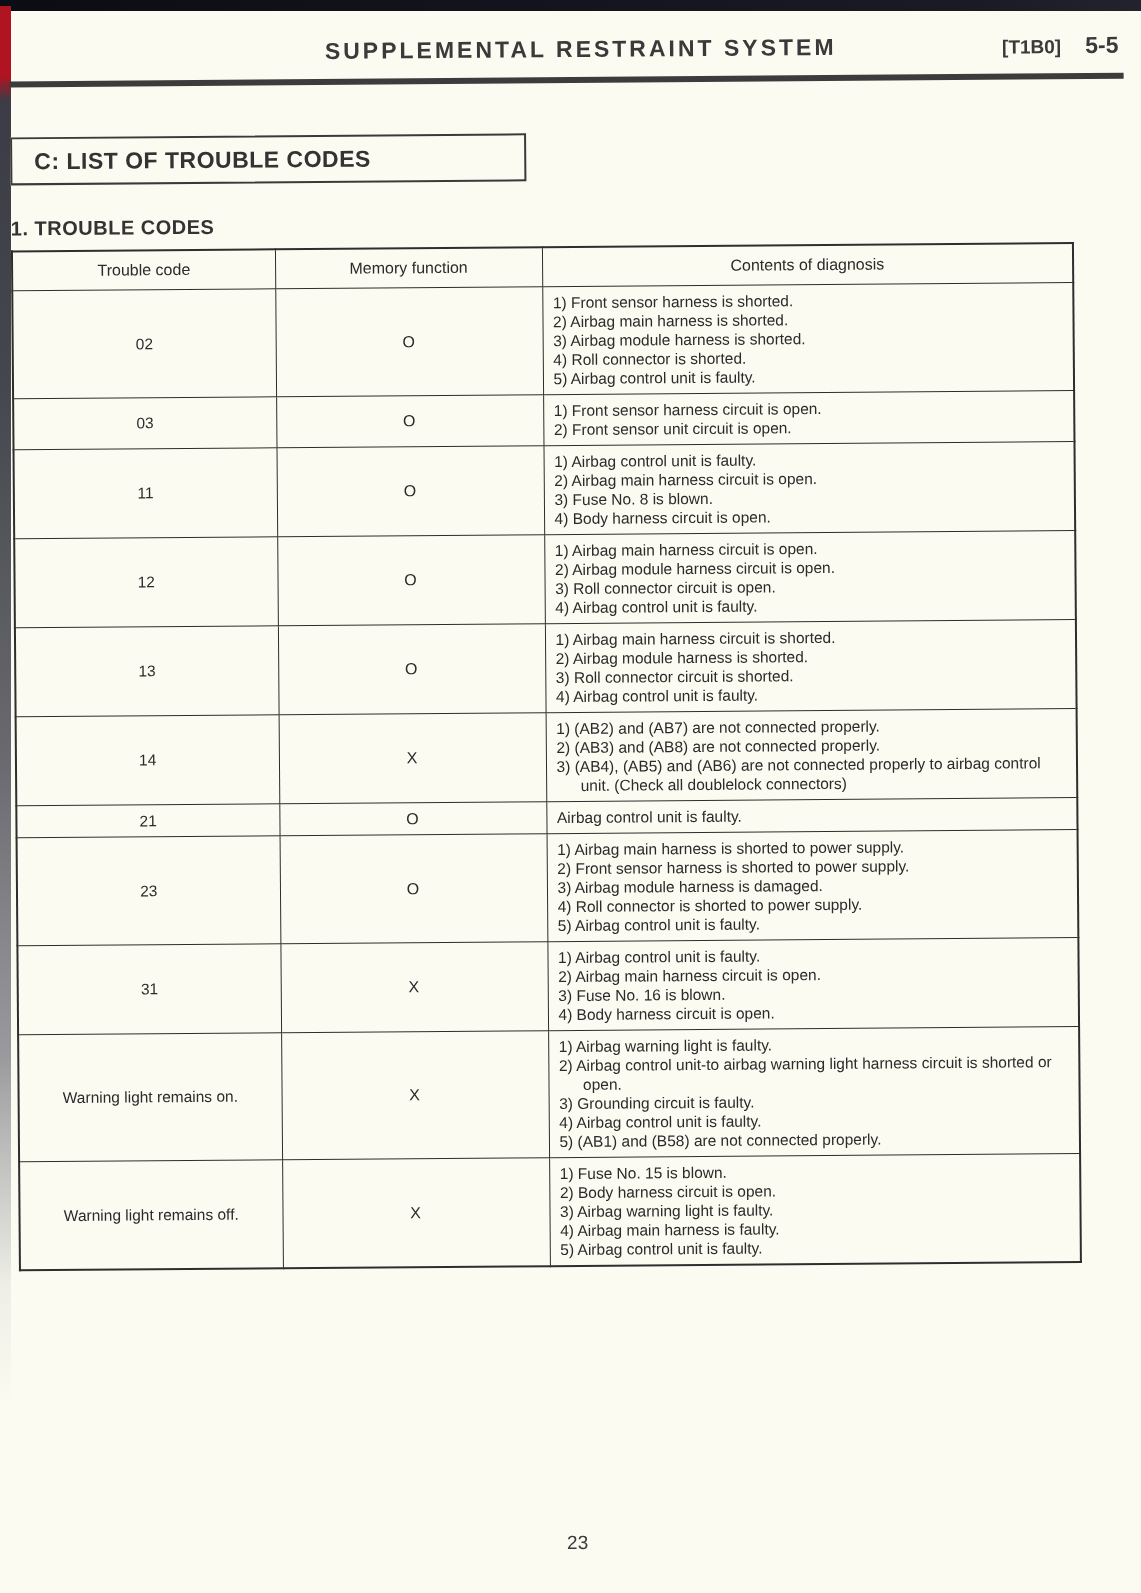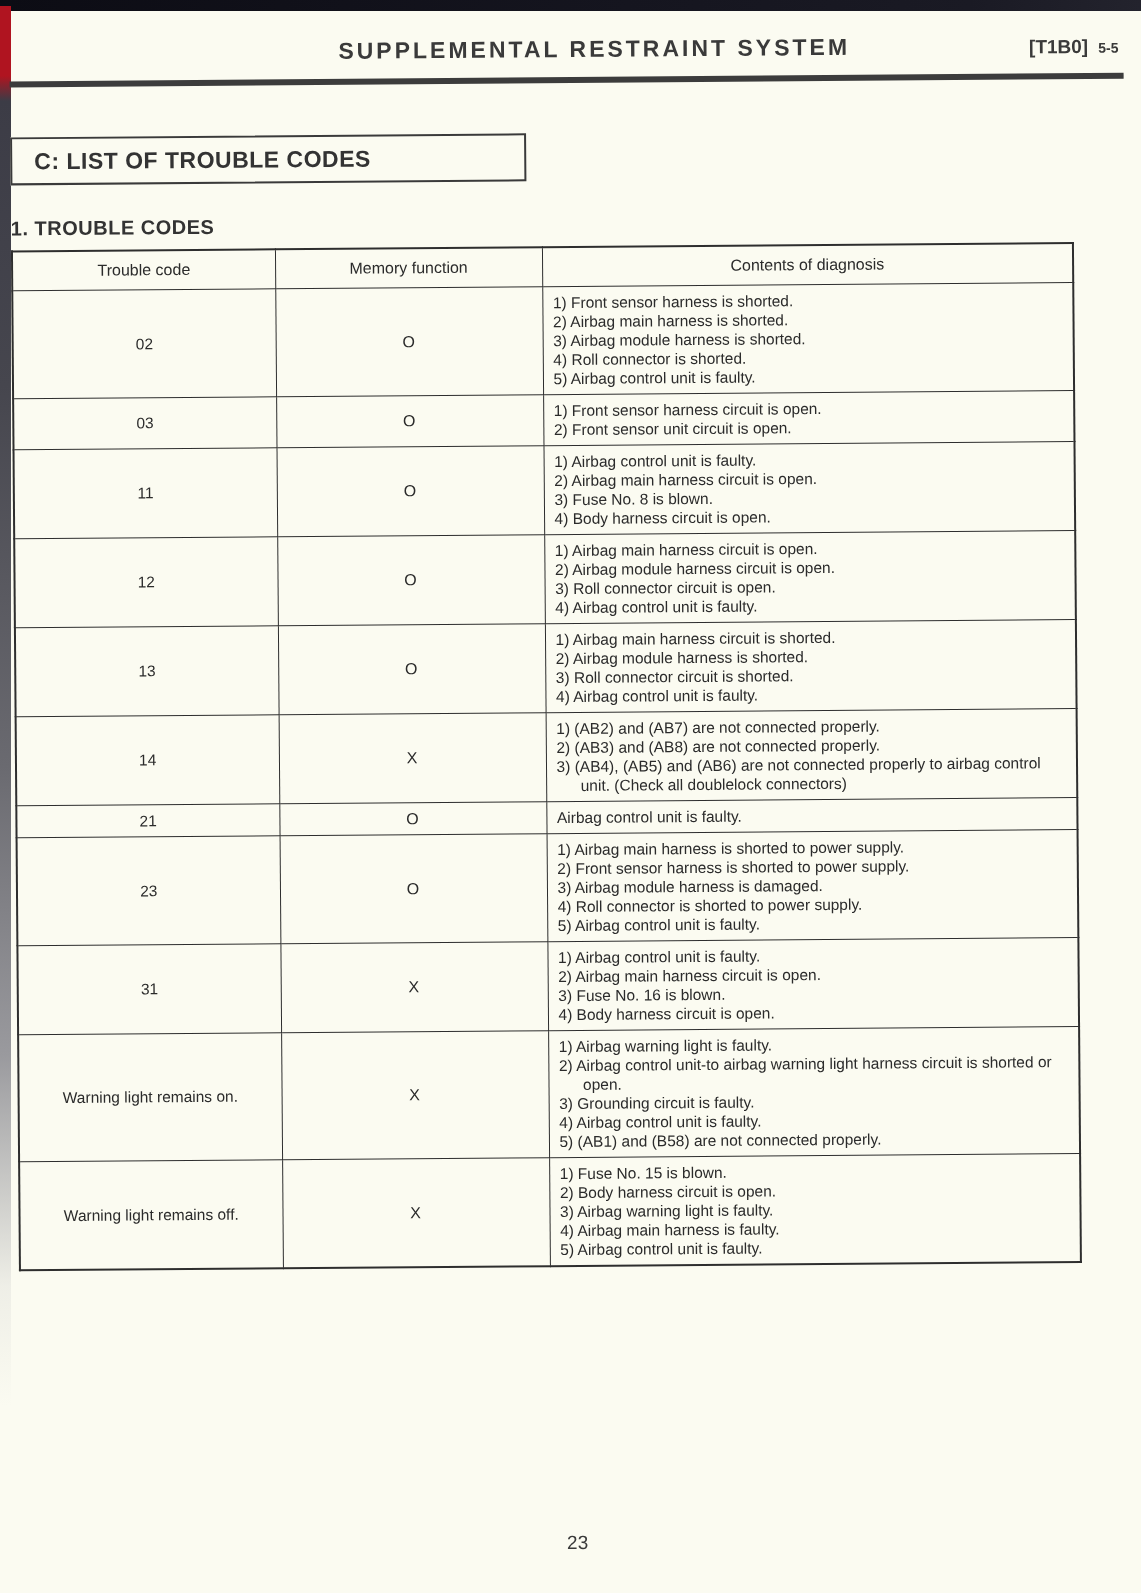--- a/index.html
+++ b/index.html
@@ -69,8 +69,8 @@
     white-space: nowrap;
   }
   .header-ref .pageno {
-    font-size: 14px;
-    margin-left: 10px;
+    font-size: 23px;
+    margin-left: 24px;
   }
   .header-rule {
     margin: 14px 0 0 14px;

